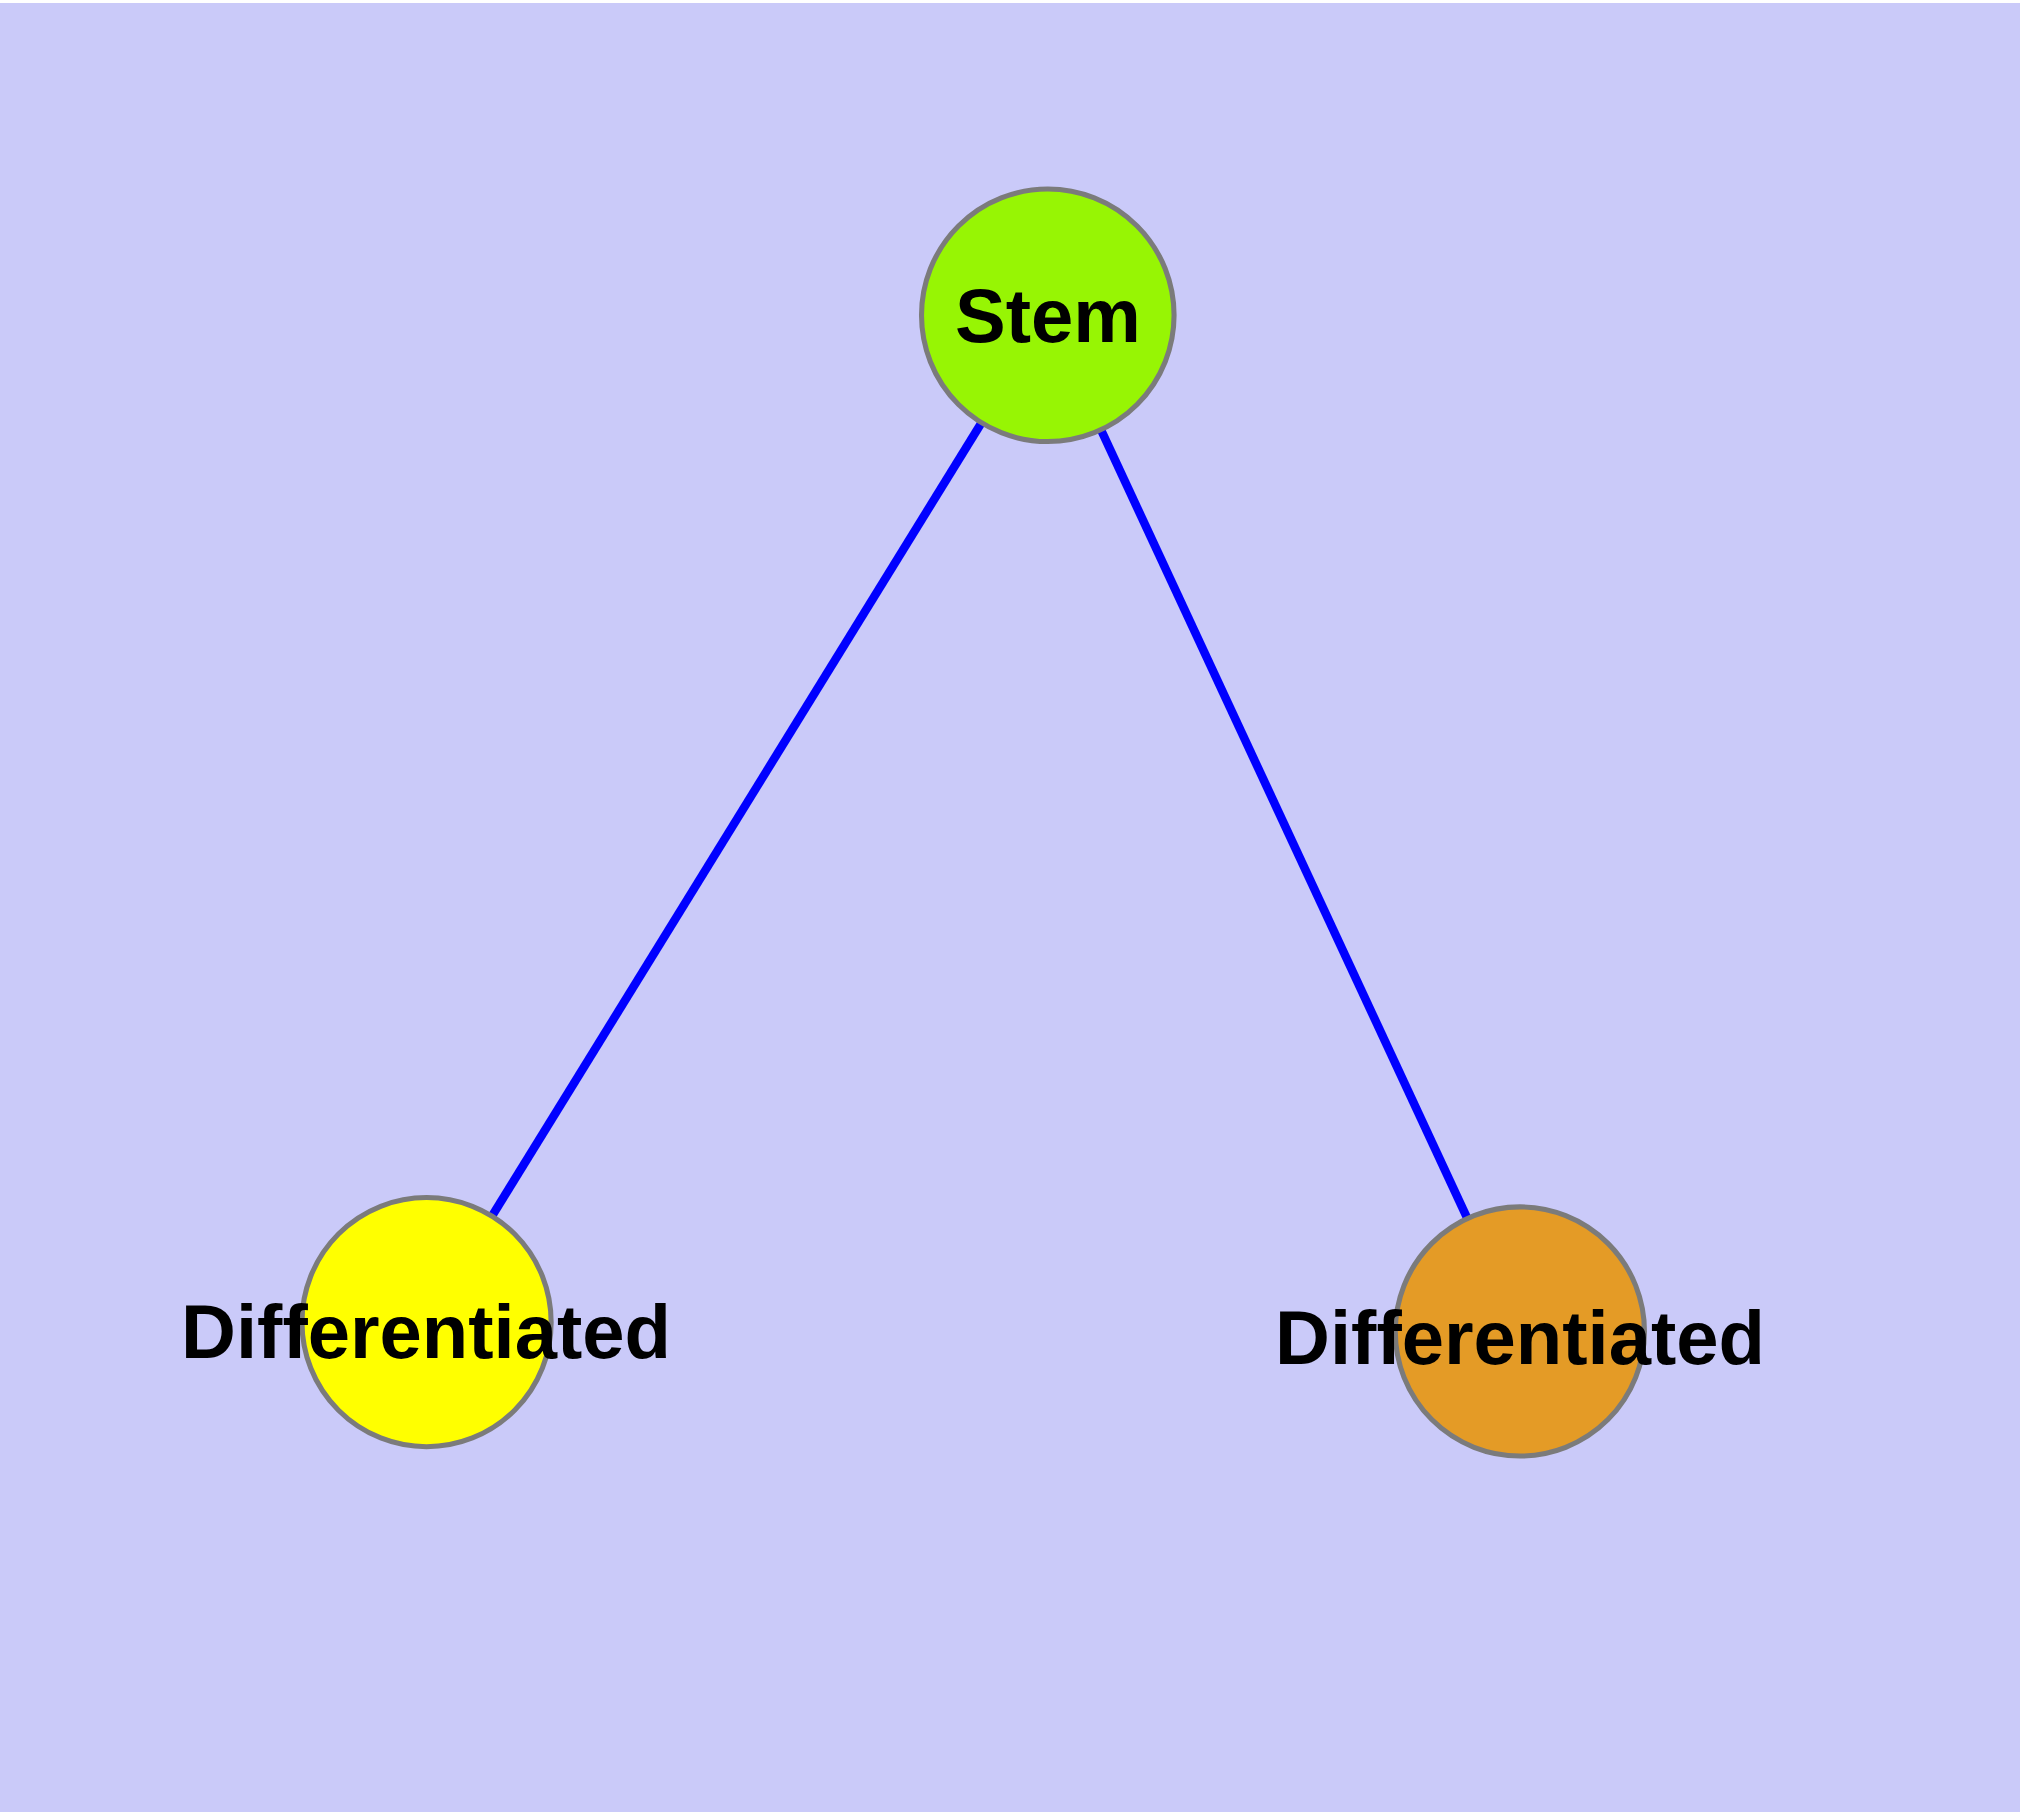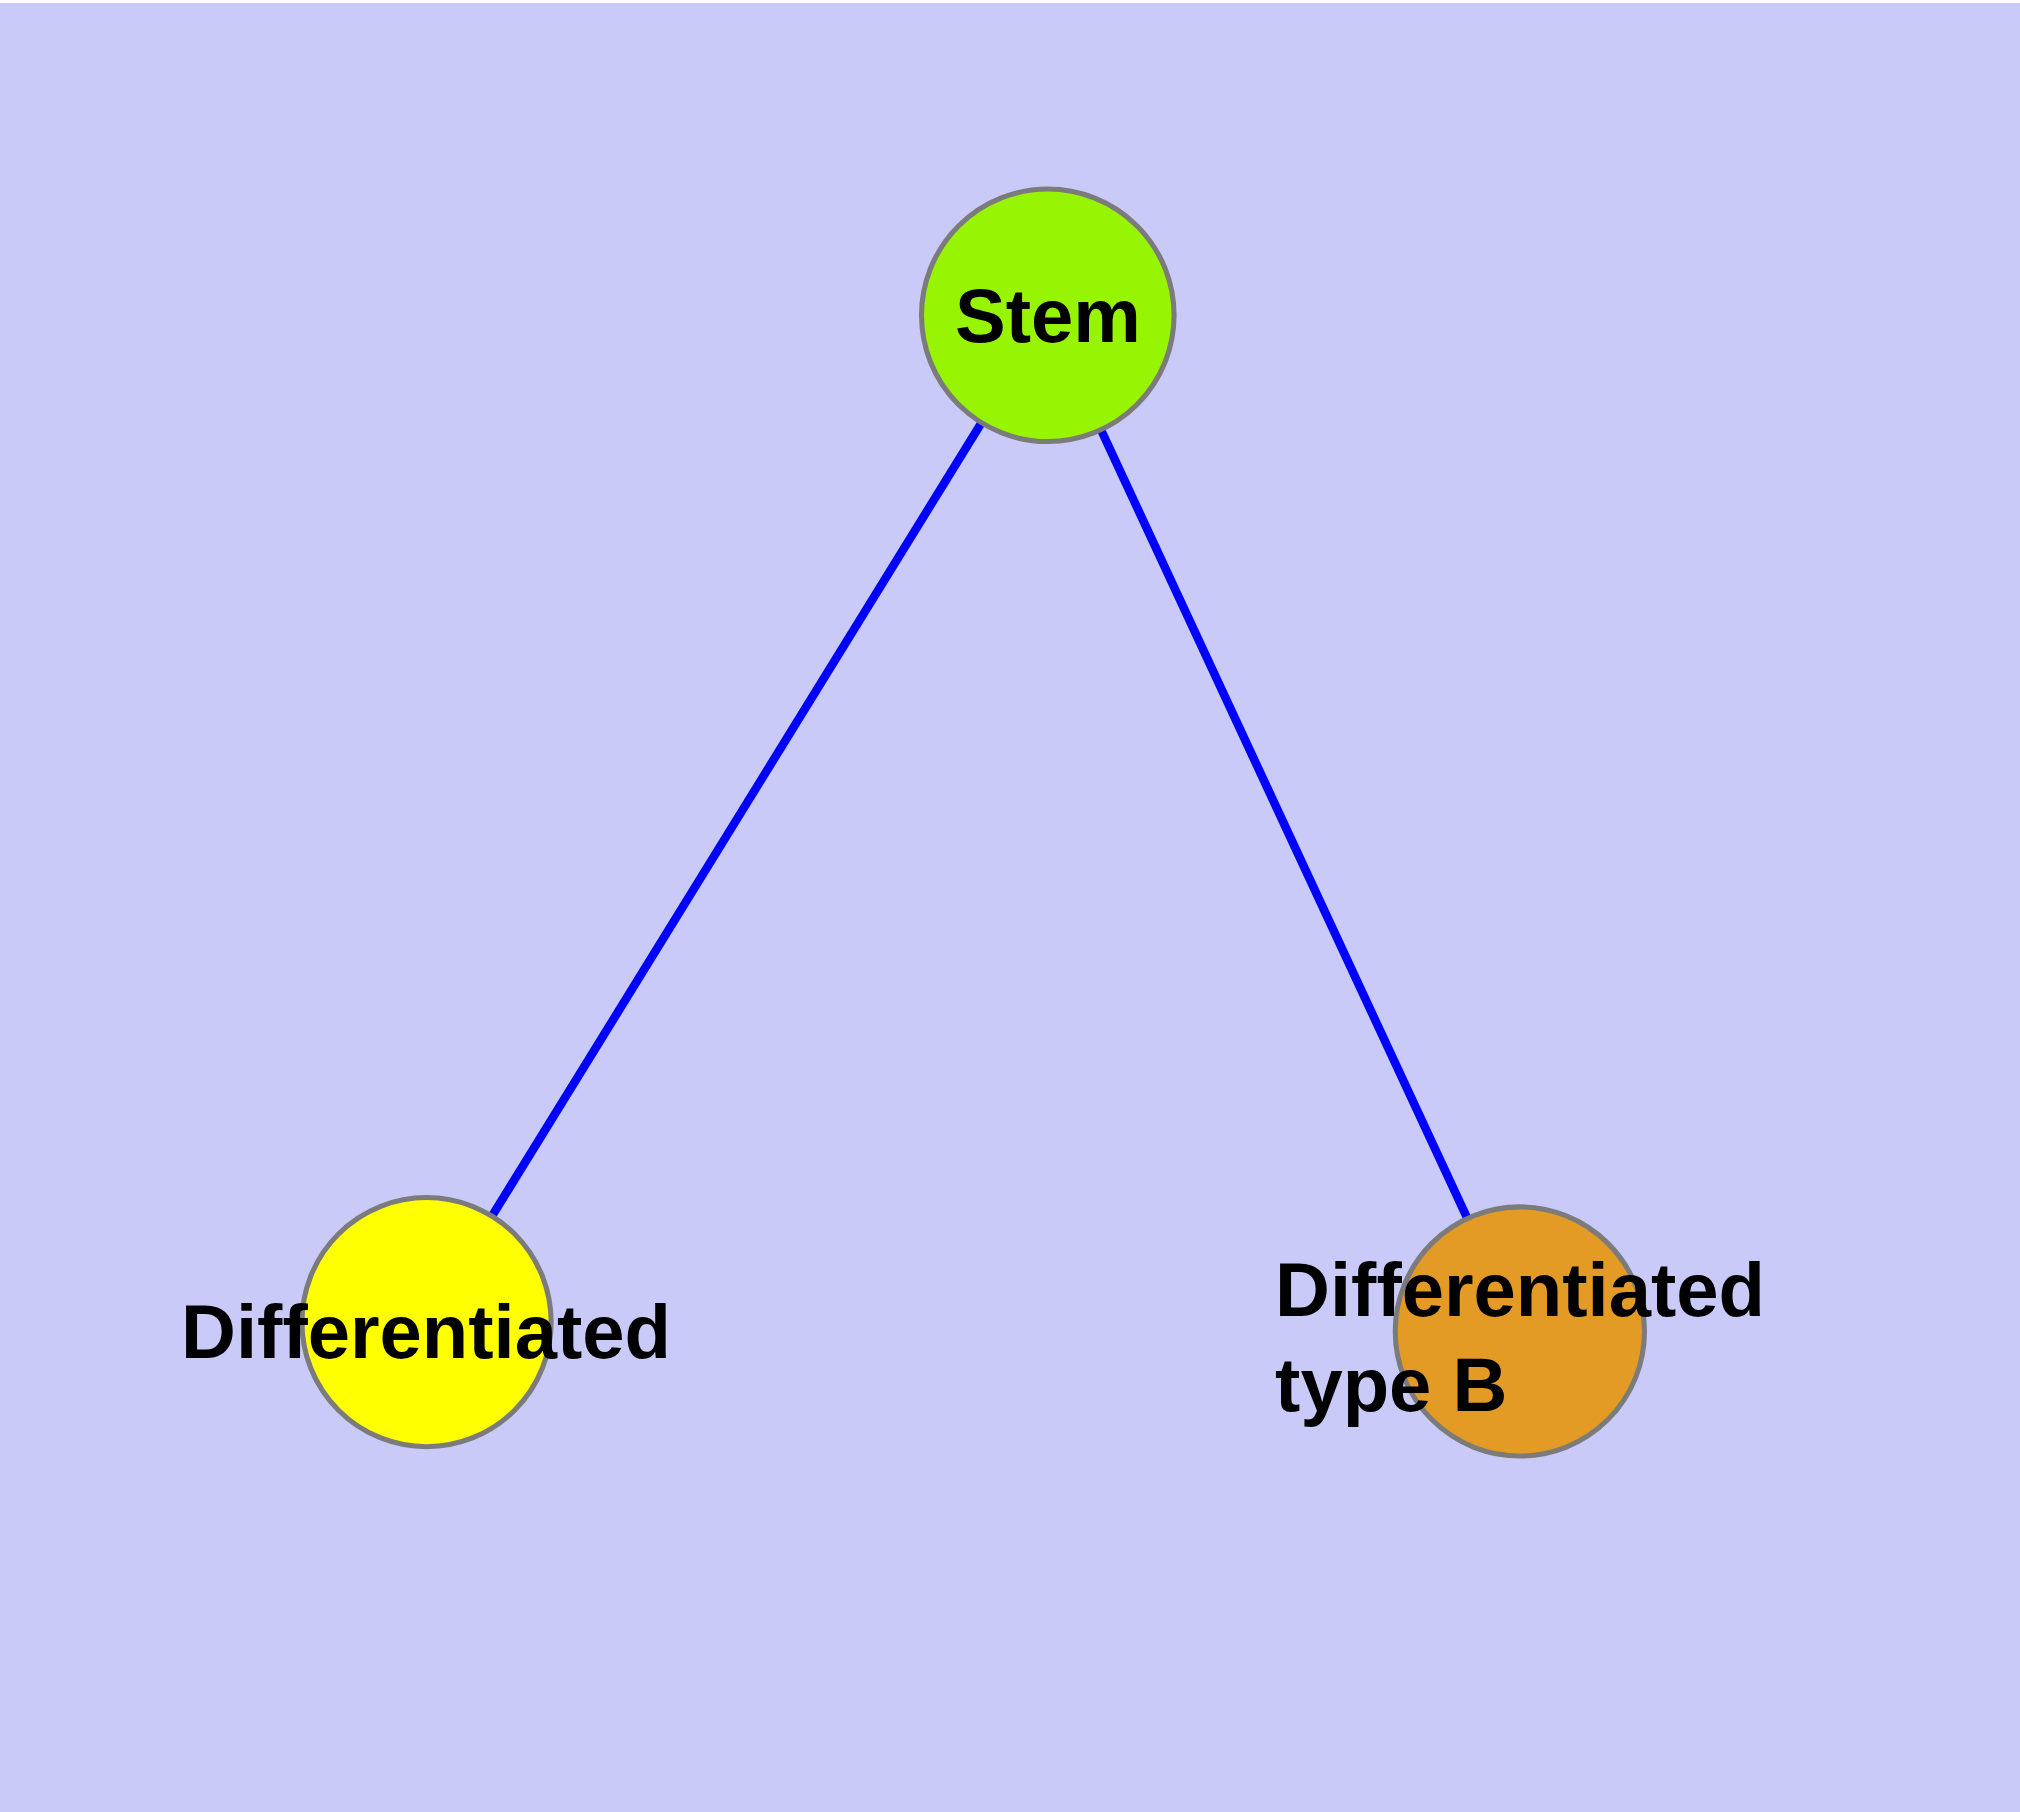--- a/index.html
+++ b/index.html
@@ -49,7 +49,7 @@
     font-weight: bold;
     font-size: 76px;
     line-height: 95px;
-    text-align: left;
+    text-align: center;
     white-space: nowrap;
   }
   .node-label .line {

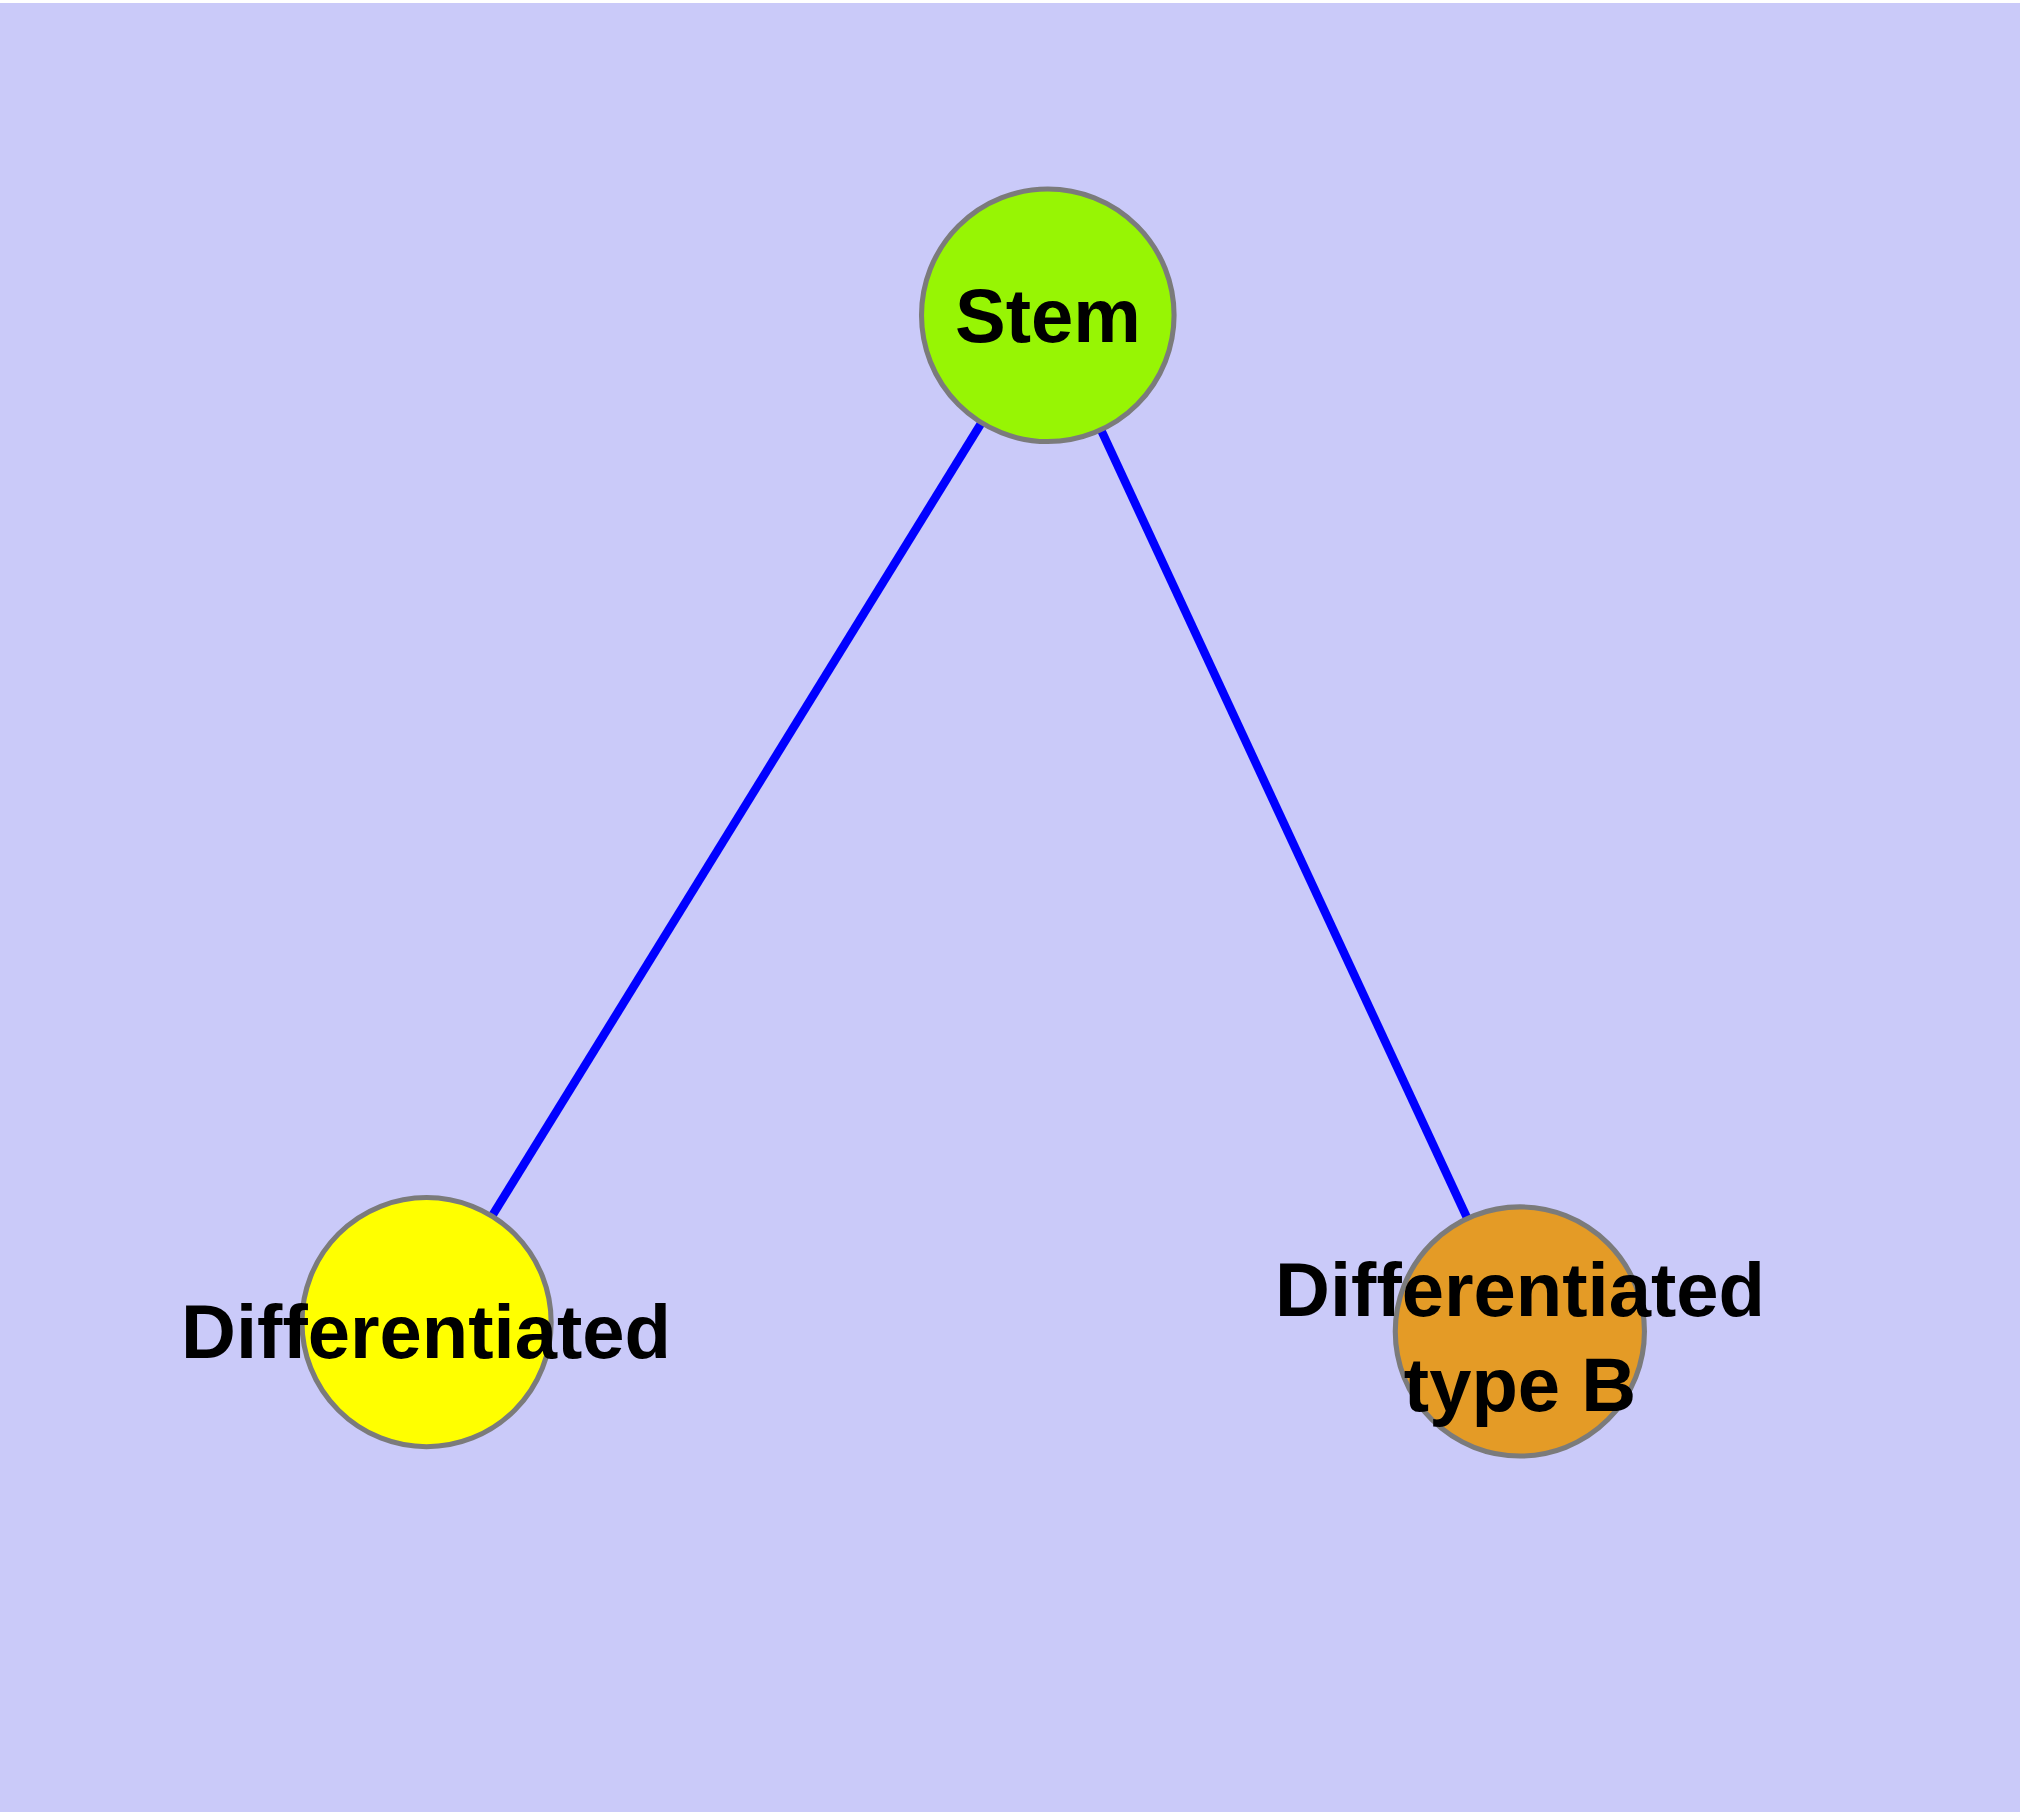--- a/index.html
+++ b/index.html
@@ -84,7 +84,6 @@
 
   <div class="node-label" style="left:1520px; top:1337px">
     <span class="line">Differentiated</span>
-    <span class="line">type B</span>
   </div>
 
   <div class="top-strip"></div>

